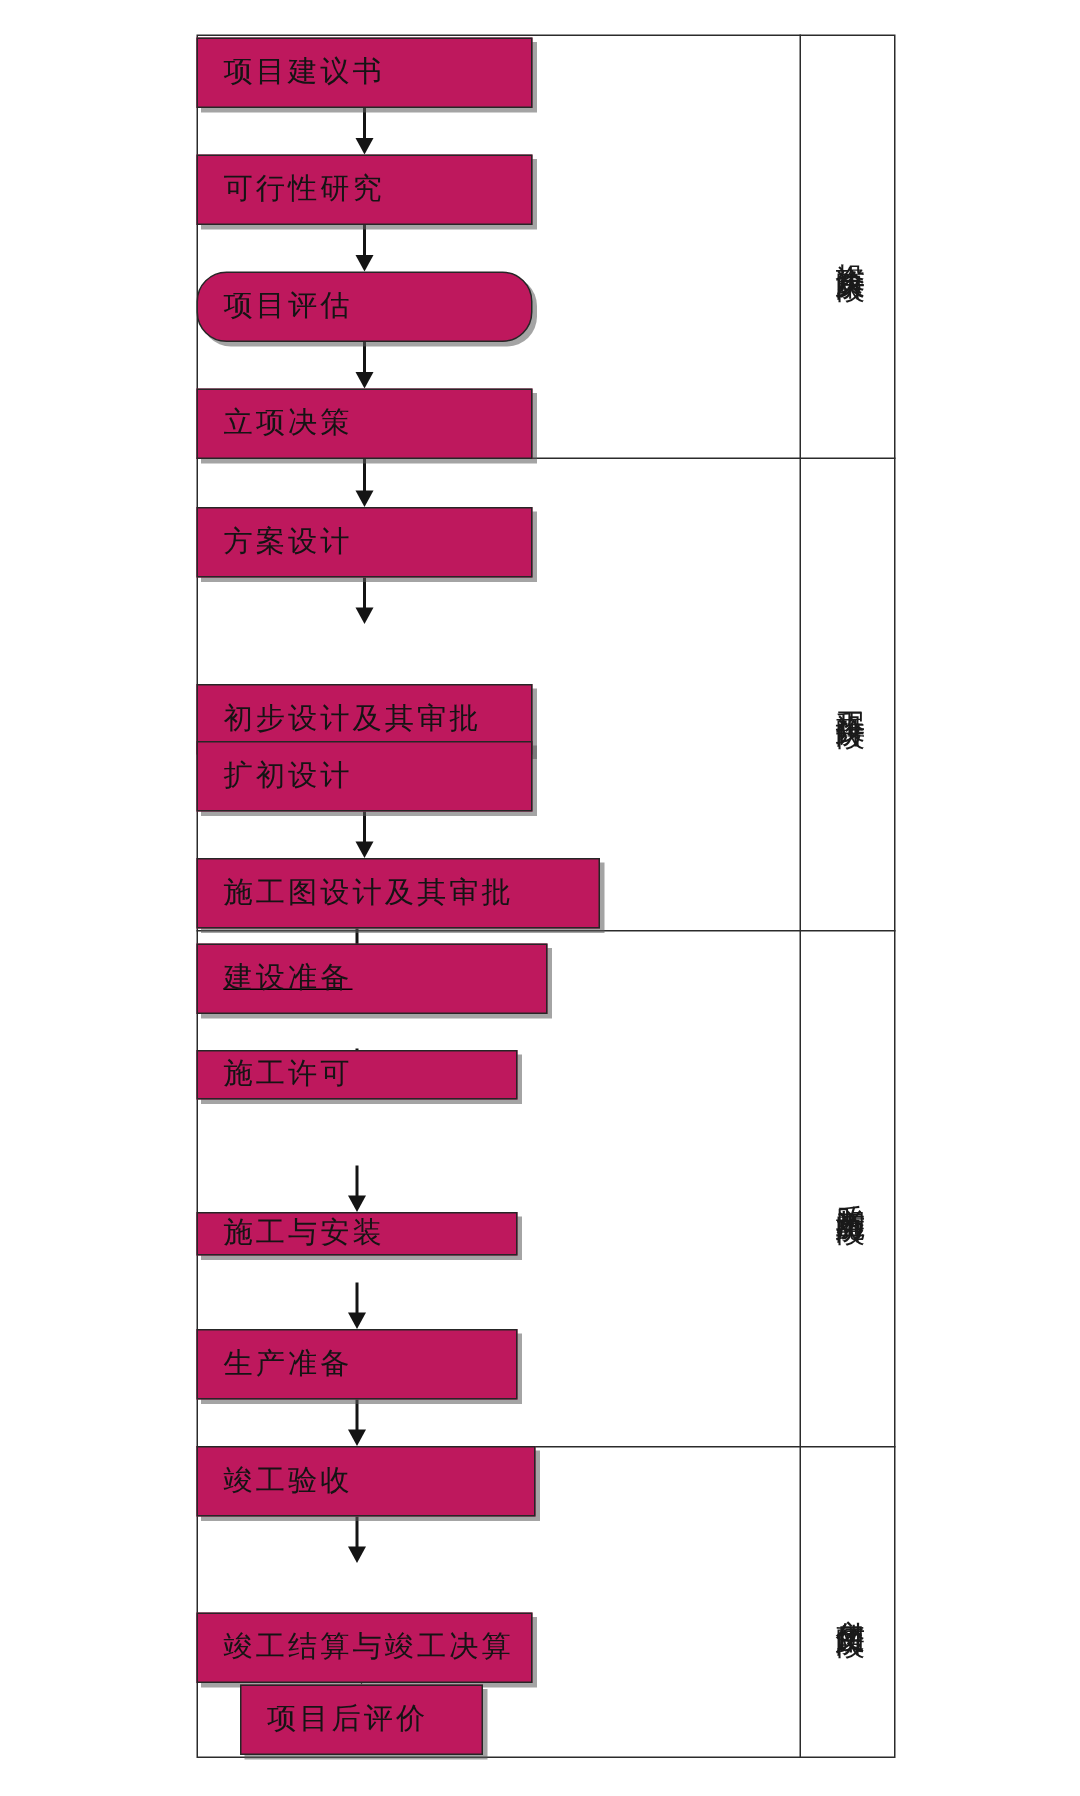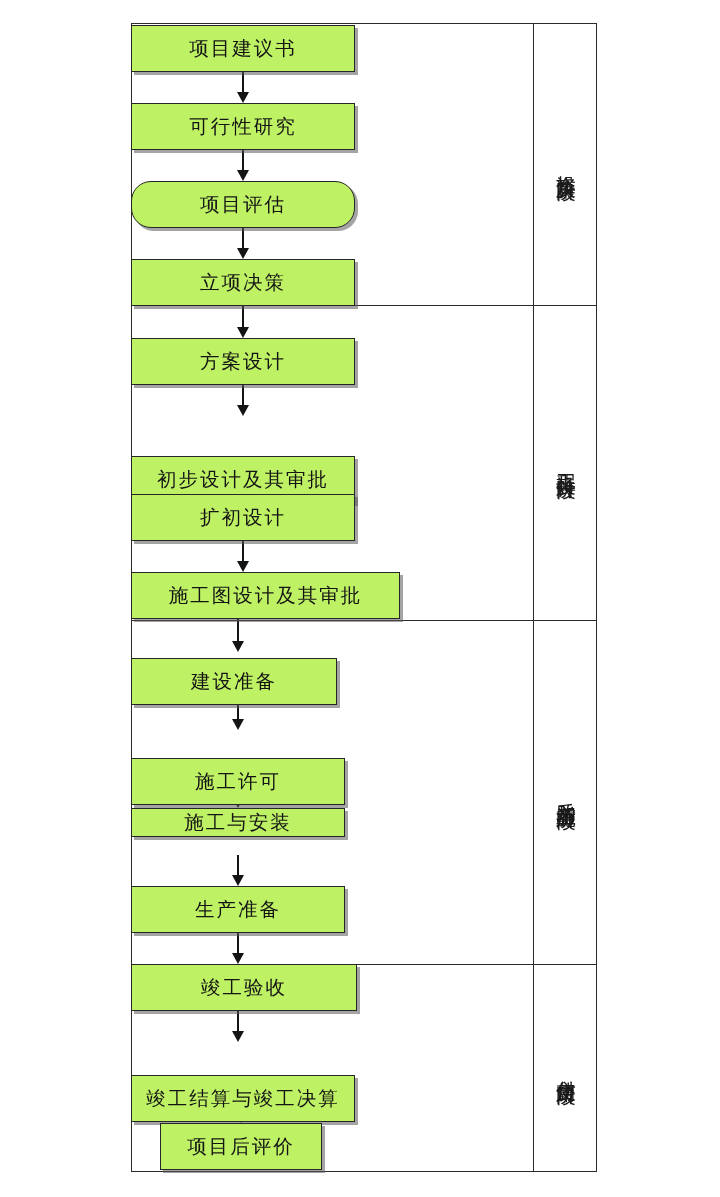--- a/index.html
+++ b/index.html
@@ -57,12 +57,12 @@
   .node {
     position: absolute;
     box-sizing: border-box;
-    background: #bef264;
+    background: #be185d;
     border: 1.7px solid #262626;
     box-shadow: 3px 3px 0 0 rgba(90,90,90,0.55);
     display: flex;
     align-items: center;
-    justify-content: center;
+    padding-left: 17px;
   }
   .node-label {
     font-size: 19.5px;

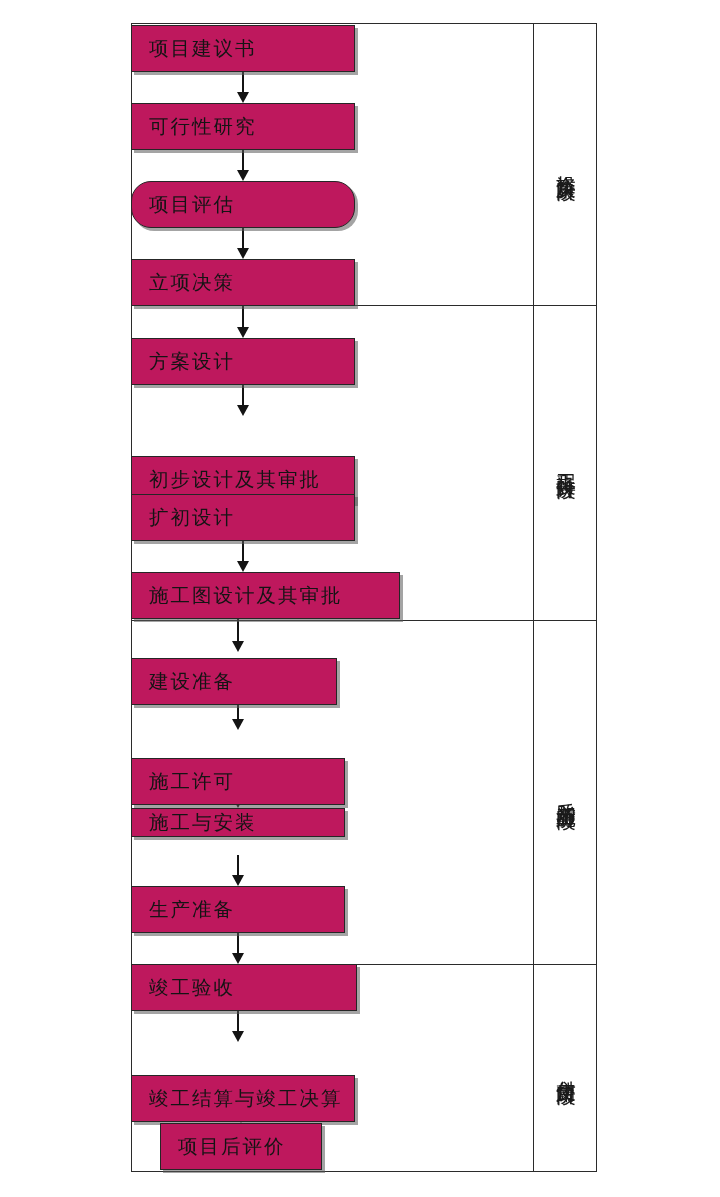--- a/index.html
+++ b/index.html
@@ -202,7 +202,7 @@
       <div class="node" style="left: 131px; top: 572px; width: 269px; height: 47px;">
         <span class="node-label">施工图设计及其审批</span>
       </div>
-      <div class="node" style="left: 131px; top: 658px; width: 206px; height: 47px;">
+      <div class="node" style="left: 131px; top: 629px; width: 234px; height: 47px; text-decoration: underline;">
         <span class="node-label">建设准备</span>
       </div>
       <div class="node" style="left: 131px; top: 758px; width: 214px; height: 47px;">

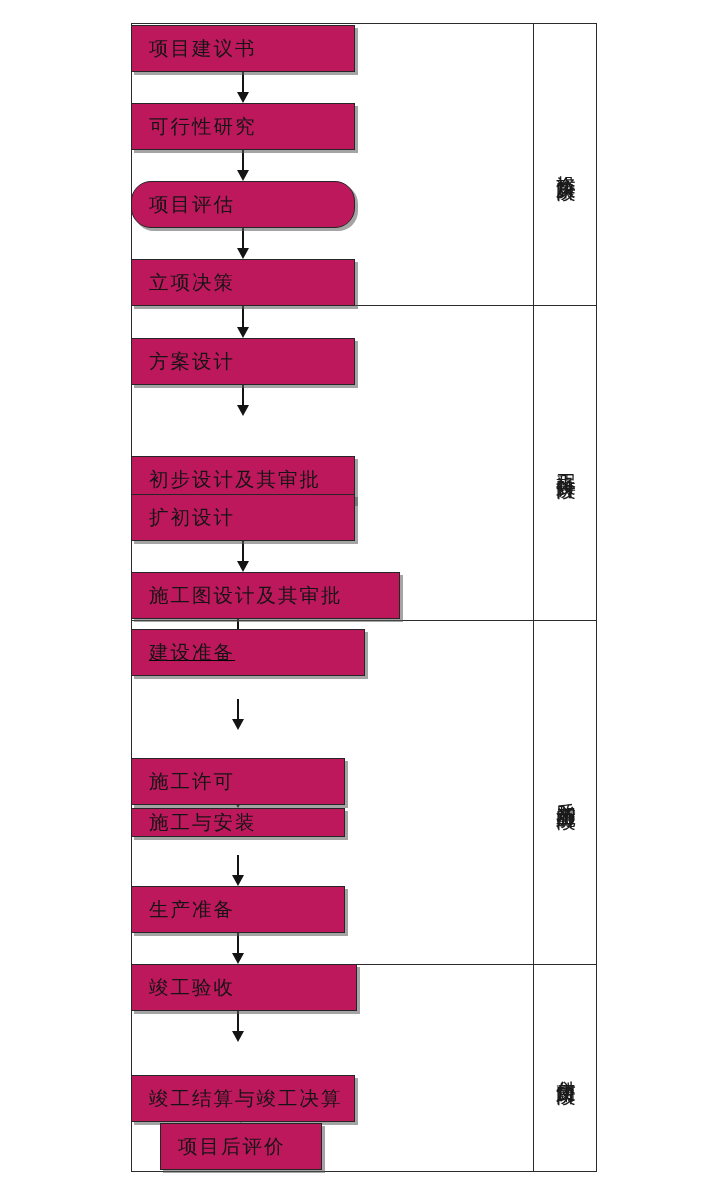--- a/index.html
+++ b/index.html
@@ -205,7 +205,7 @@
       <div class="node" style="left: 131px; top: 629px; width: 234px; height: 47px; text-decoration: underline;">
         <span class="node-label">建设准备</span>
       </div>
-      <div class="node" style="left: 131px; top: 758px; width: 214px; height: 47px;">
+      <div class="node" style="left: 131px; top: 700px; width: 214px; height: 33px;">
         <span class="node-label">施工许可</span>
       </div>
       <div class="node" style="left: 131px; top: 808px; width: 214px; height: 29px;">

